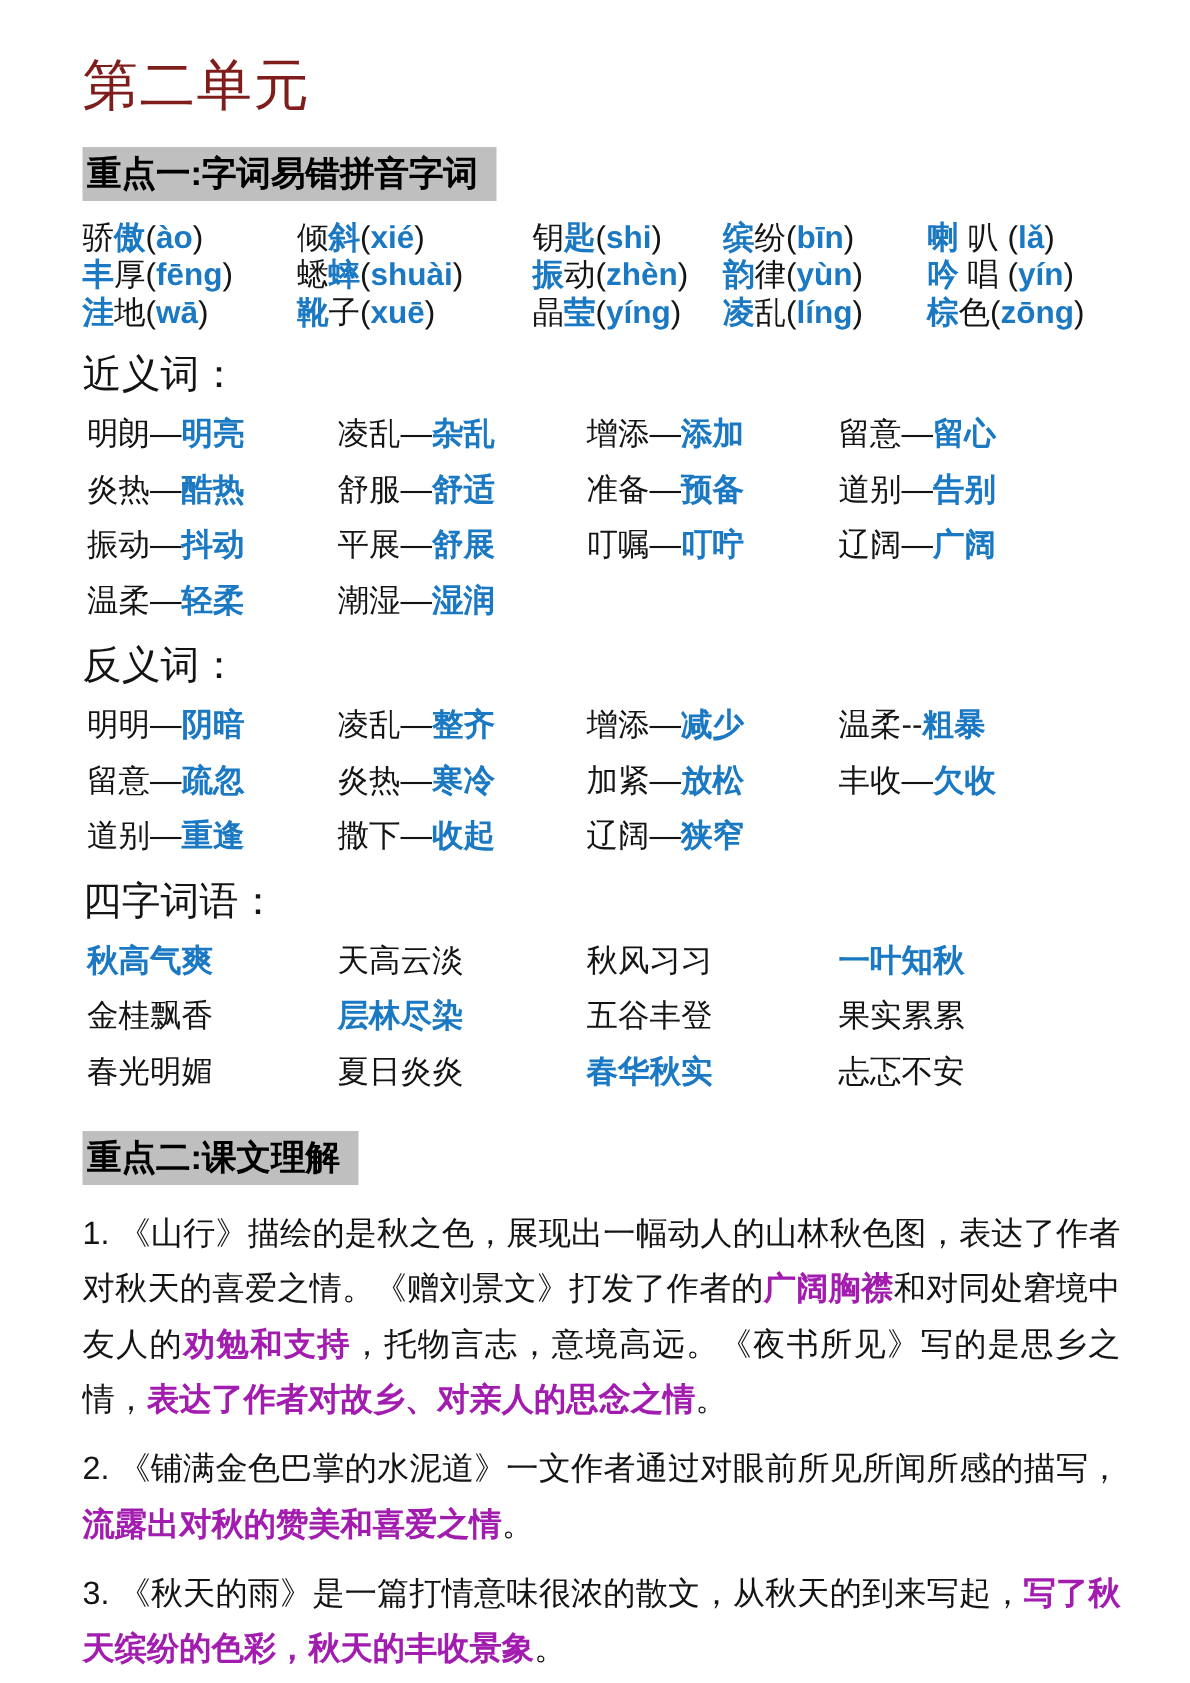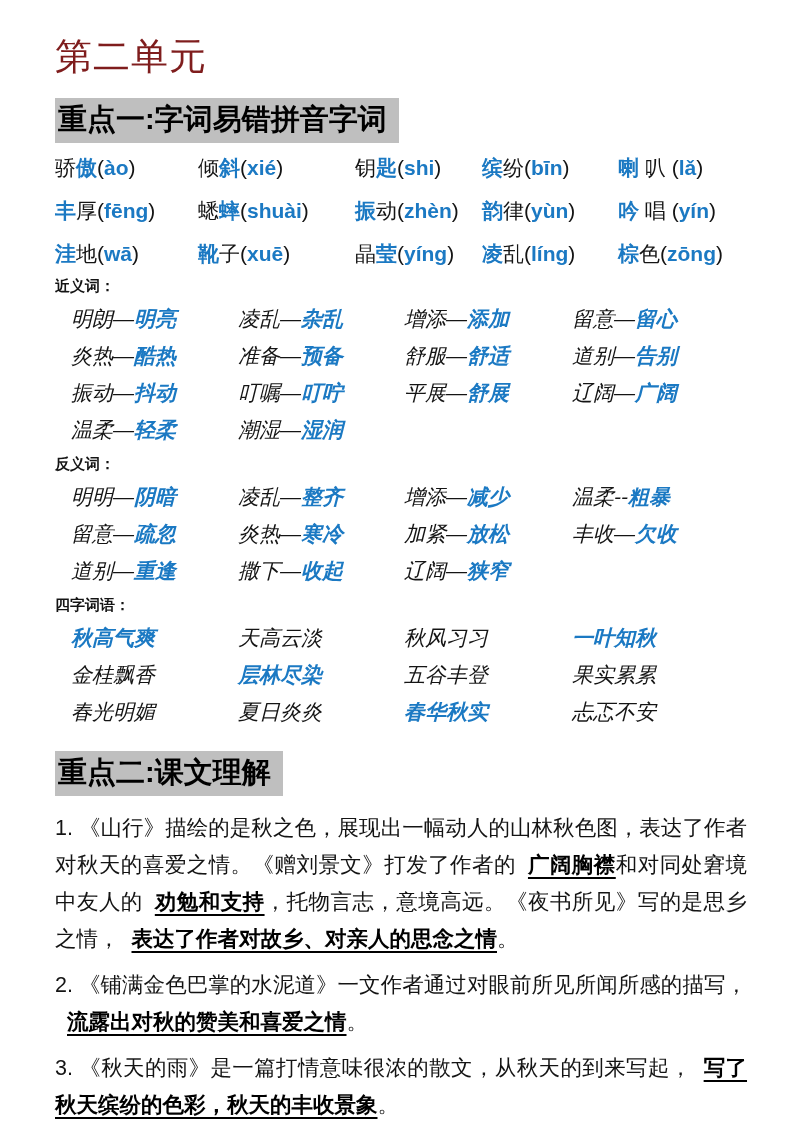--- a/index.html
+++ b/index.html
@@ -17,7 +17,7 @@
 
   .hl-header {
     display:inline-block; background:#bfbfbf; color:#000;
-    font-size:29px; font-weight:700; padding:2px 12px 3px 3px;
+    font-size:23px; font-weight:700; padding:2px 12px 3px 3px;
     margin:0 0 8px 0;
   }
   .hl-header.second { margin-top:14px; }

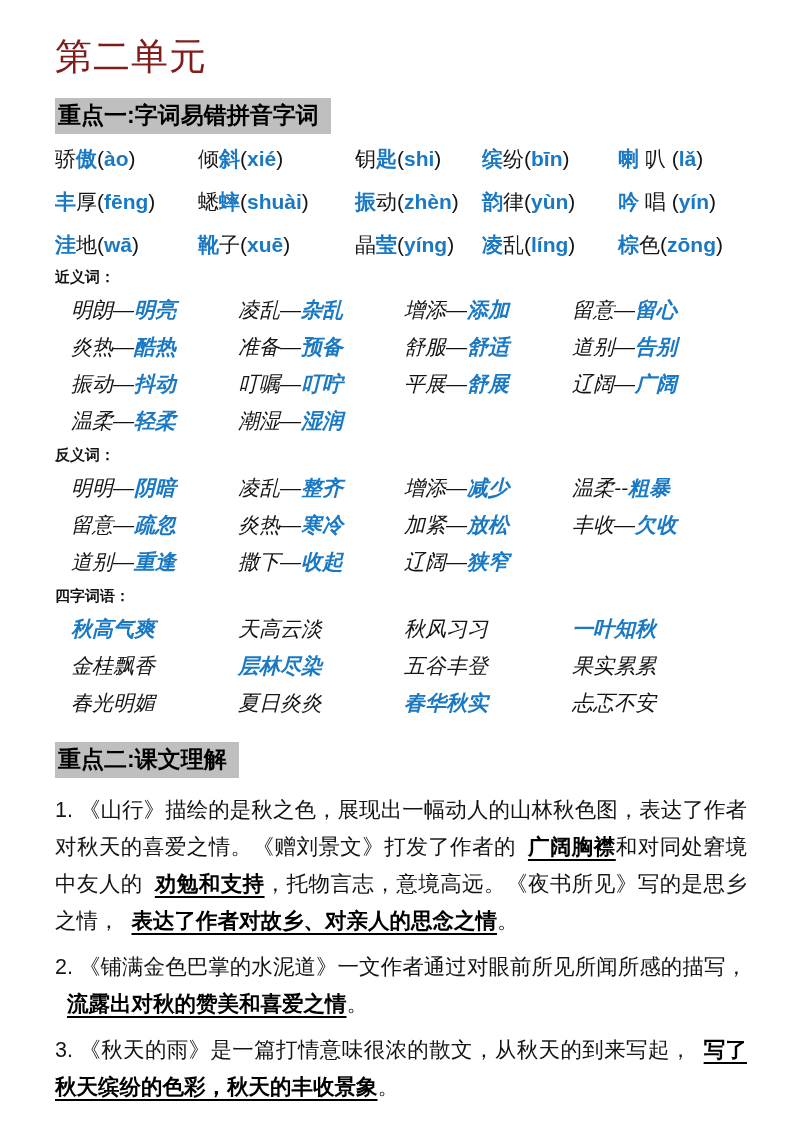--- a/index.html
+++ b/index.html
@@ -24,7 +24,7 @@
 
   .pinyin-grid {
     display:grid; grid-template-columns:143px 157px 127px 136px auto;
-    font-size:21px; row-gap:21px; margin:6px 0 12px 0; line-height:22px;
+    font-size:21px; row-gap:3px; margin:6px 0 12px 0; line-height:22px;
     white-space:pre-wrap;
   }
 

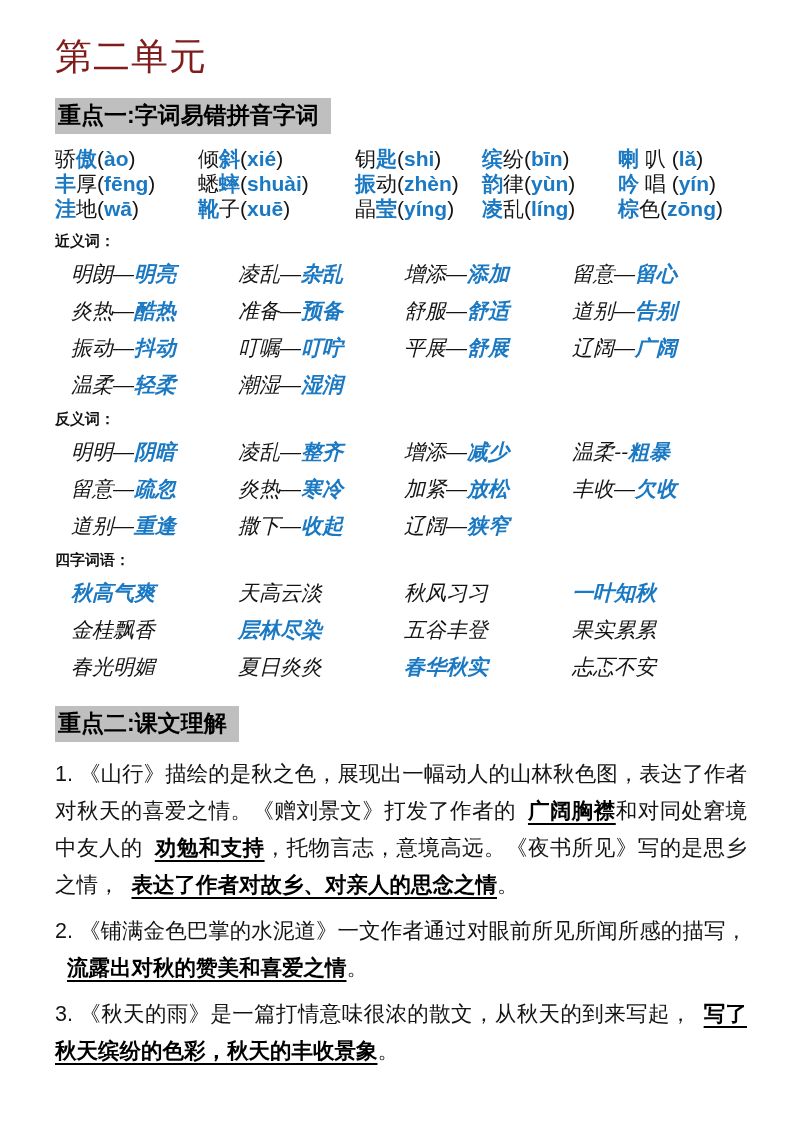--- a/index.html
+++ b/index.html
@@ -28,7 +28,7 @@
     white-space:pre-wrap;
   }
 
-  .word-label { font-size:15px; font-weight:700; margin:12px 0 12px 0; }
+  .word-label { font-size:26px; font-weight:400; margin:12px 0 12px 0; }
 
   .grid4 {
     display:grid; grid-template-columns:167px 166px 168px auto;

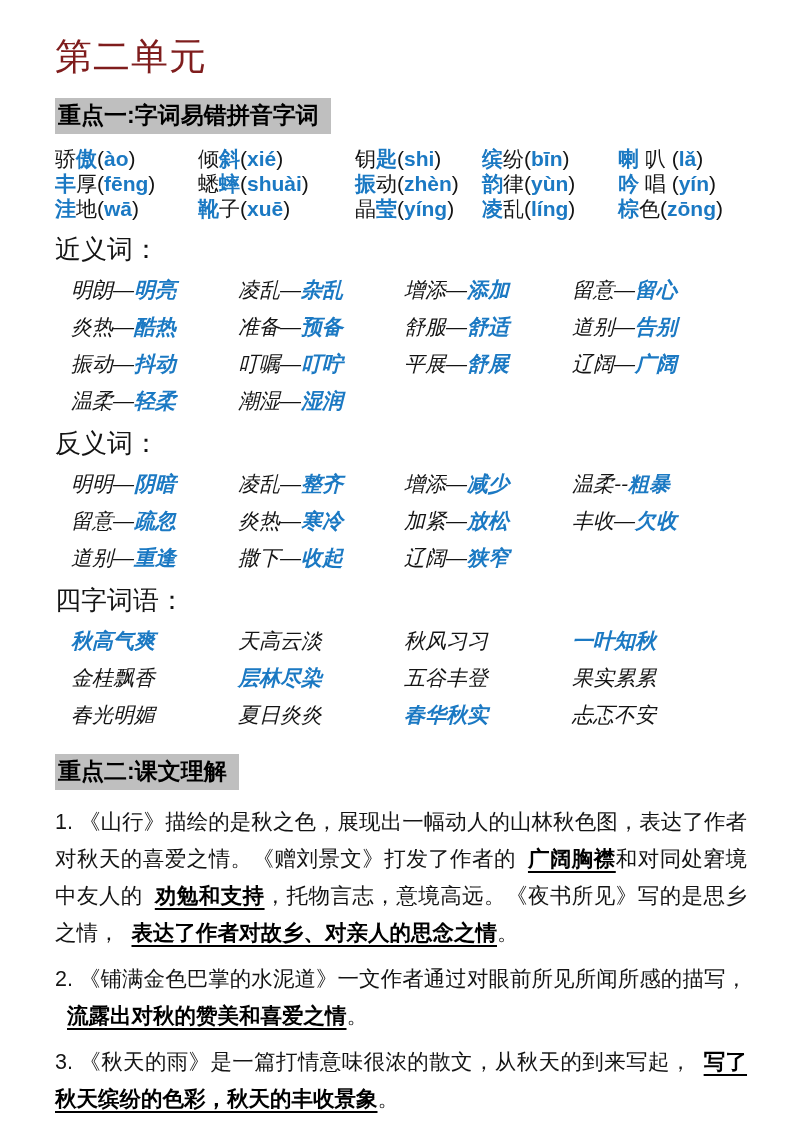--- a/index.html
+++ b/index.html
@@ -32,7 +32,7 @@
 
   .grid4 {
     display:grid; grid-template-columns:167px 166px 168px auto;
-    font-size:21px; row-gap:15px; margin:4px 0 14px 16px; line-height:22px;font-style:italic;
+    font-size:21px; row-gap:15px; margin:4px 0 14px 3px; line-height:22px;
   }
 
   .k { color:#141414; }

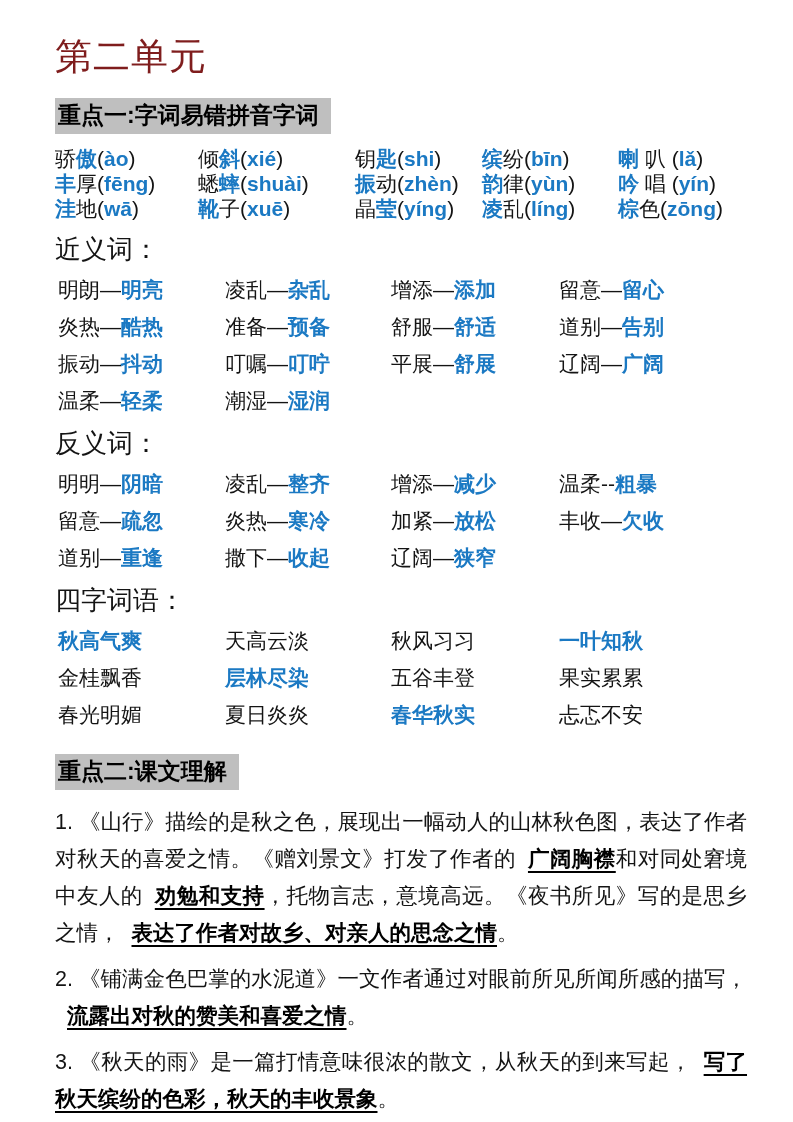--- a/index.html
+++ b/index.html
@@ -109,9 +109,9 @@
 
 
 
+      <div class="pair"><span class="k">舒服</span><span class="k">—</span><span class="b">舒适</span></div>
+
       <div class="pair"><span class="k">准备</span><span class="k">—</span><span class="b">预备</span></div>
-
-      <div class="pair"><span class="k">舒服</span><span class="k">—</span><span class="b">舒适</span></div>
 
       <div class="pair"><span class="k">道别</span><span class="k">—</span><span class="b">告别</span></div>
 

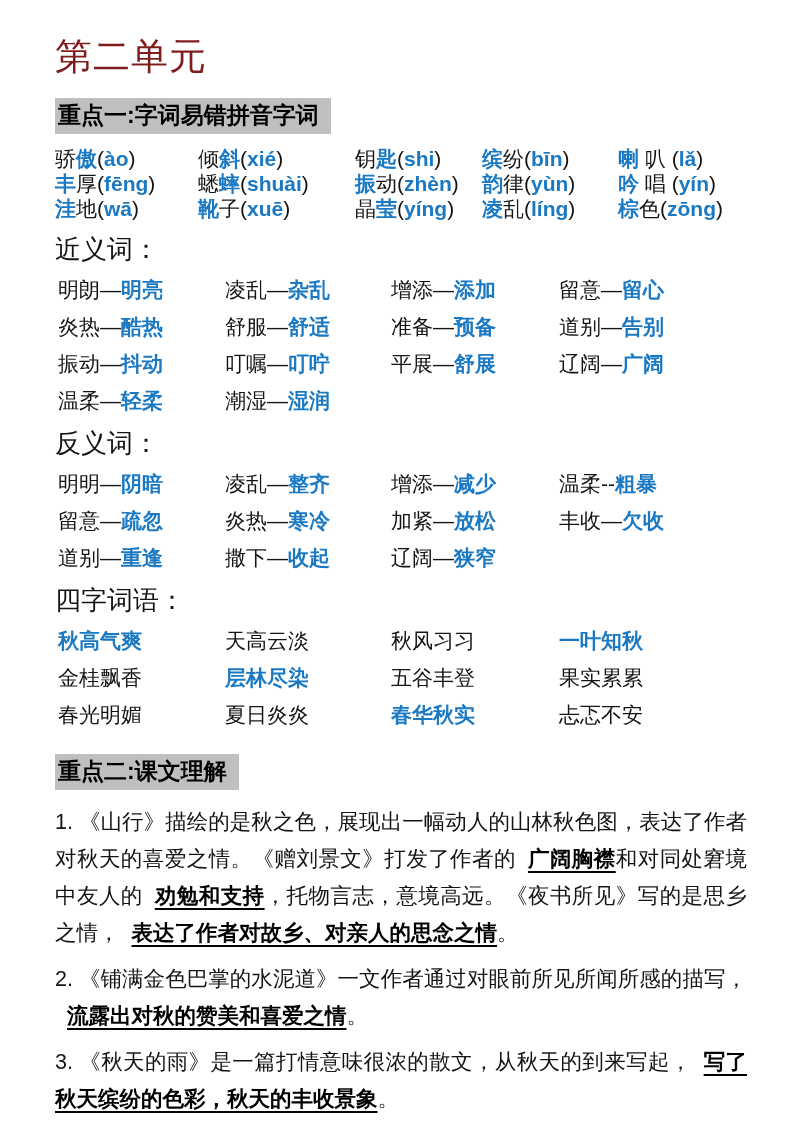--- a/index.html
+++ b/index.html
@@ -117,9 +117,9 @@
 
       <div class="pair"><span class="k">振动</span><span class="k">—</span><span class="b">抖动</span></div>
 
+      <div class="pair"><span class="k">平展</span><span class="k">—</span><span class="b">舒展</span></div>
+
       <div class="pair"><span class="k">叮嘱</span><span class="k">—</span><span class="b">叮咛</span></div>
-
-      <div class="pair"><span class="k">平展</span><span class="k">—</span><span class="b">舒展</span></div>
 
       <div class="pair"><span class="k">辽阔</span><span class="k">—</span><span class="b">广阔</span></div>
 

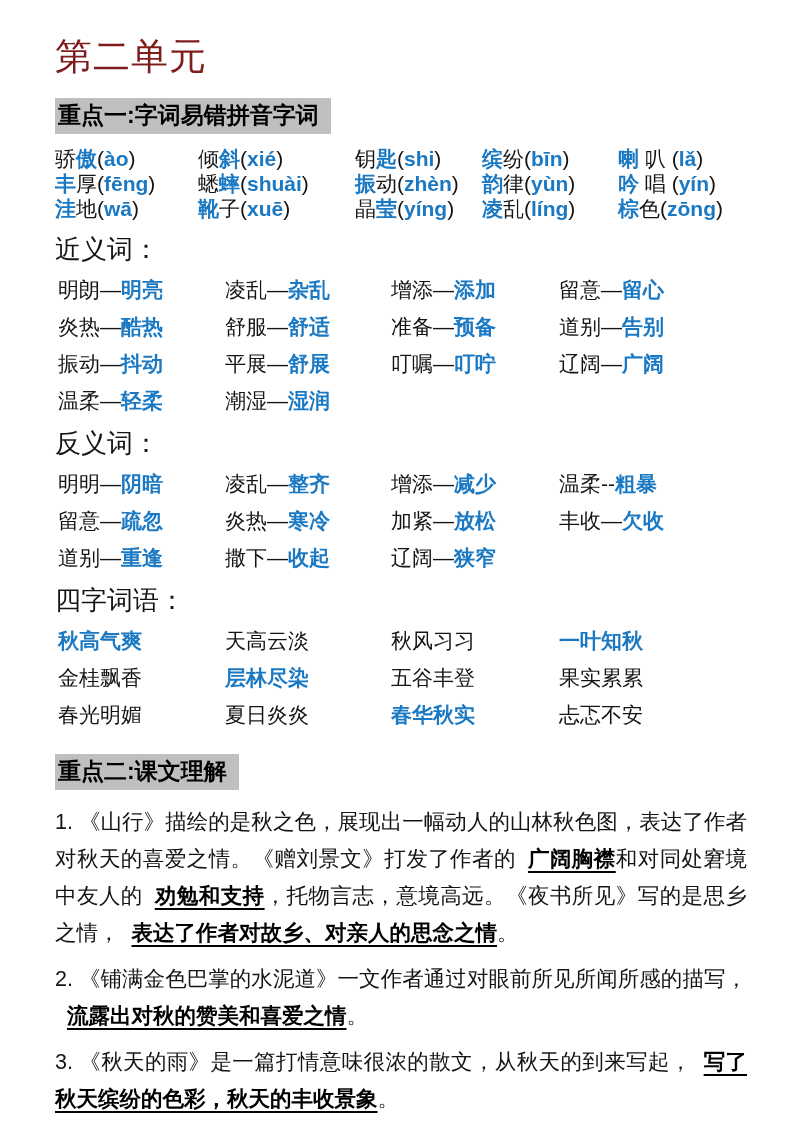--- a/index.html
+++ b/index.html
@@ -45,10 +45,9 @@
     text-align:justify; color:#141414;
   }
   .para .red {
-    color:#000000; font-weight:700;
-    text-decoration:underline; text-decoration-thickness:2px;
+    color:#a21caf; font-weight:700;
+    text-decoration-thickness:2px;
     text-underline-offset:5px;
-    margin-left:12px;
   }
 </style>
 </head>

